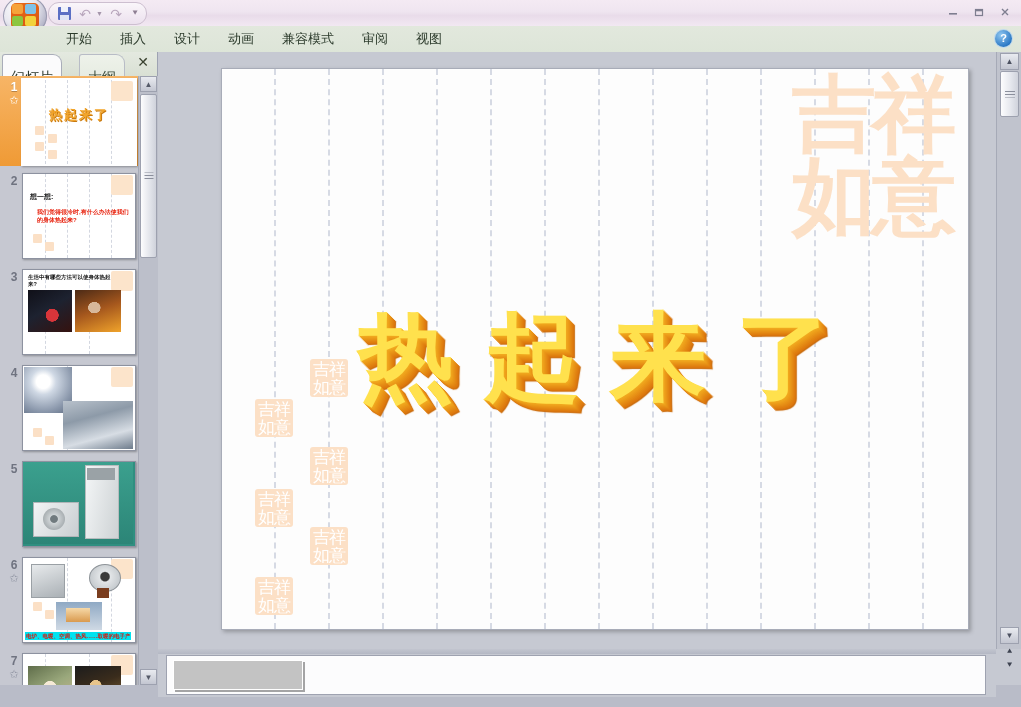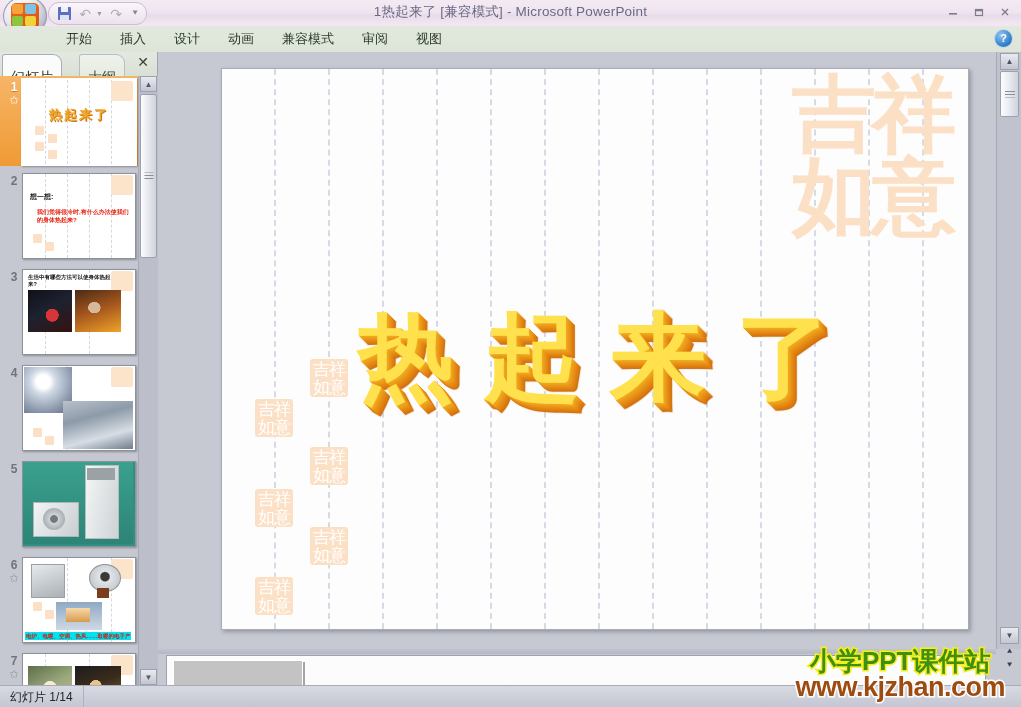--- a/index.html
+++ b/index.html
@@ -314,7 +314,6 @@
       </div>
     </div>
 
-    <div class="title-text">1热起来了 [兼容模式] - Microsoft PowerPoint</div>
 
     <div class="winbtns">
       <div class="winbtn">

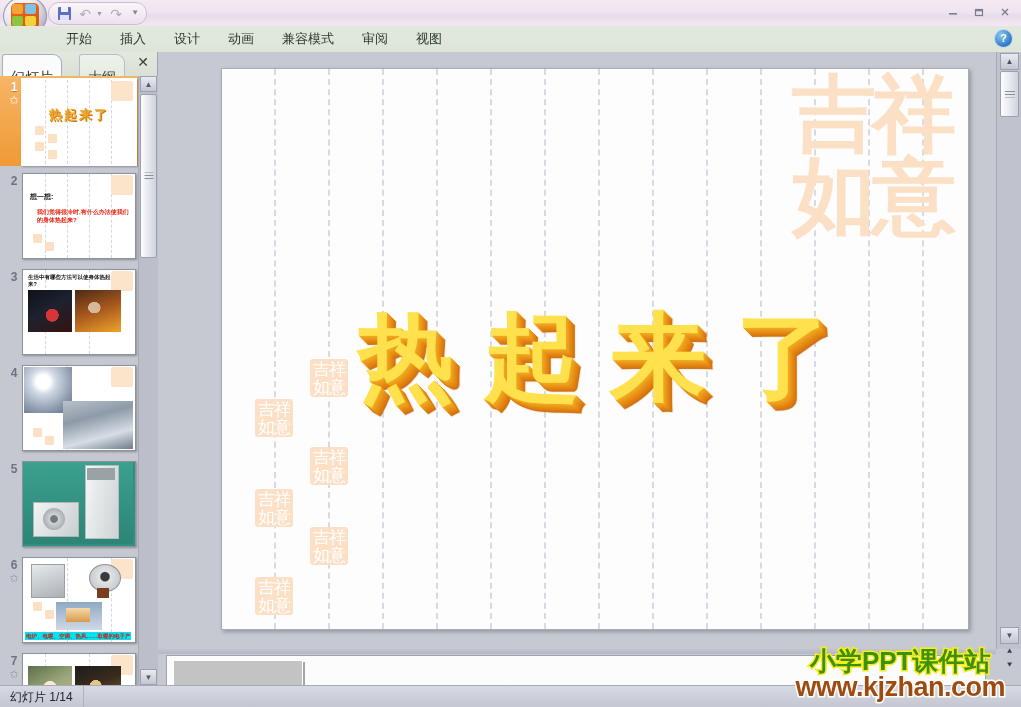--- a/index.html
+++ b/index.html
@@ -539,10 +539,6 @@
     <div class="status-cell">幻灯片 1/14</div>
   </div>
 
-  <div class="watermark">
-    <div class="wm-top">小学PPT课件站</div>
-    <div class="wm-bot">www.kjzhan.com</div>
-  </div>
 
 </div>
 

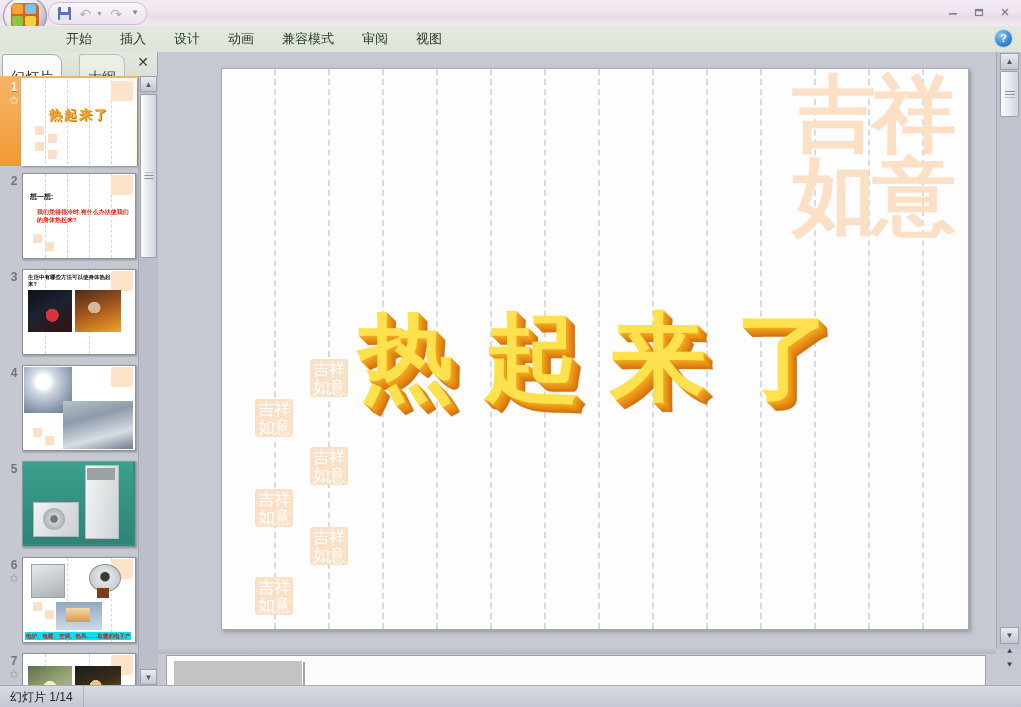--- a/index.html
+++ b/index.html
@@ -535,9 +535,6 @@
 
   </div>
 
-  <div class="statusbar">
-    <div class="status-cell">幻灯片 1/14</div>
-  </div>
 
 
 </div>

